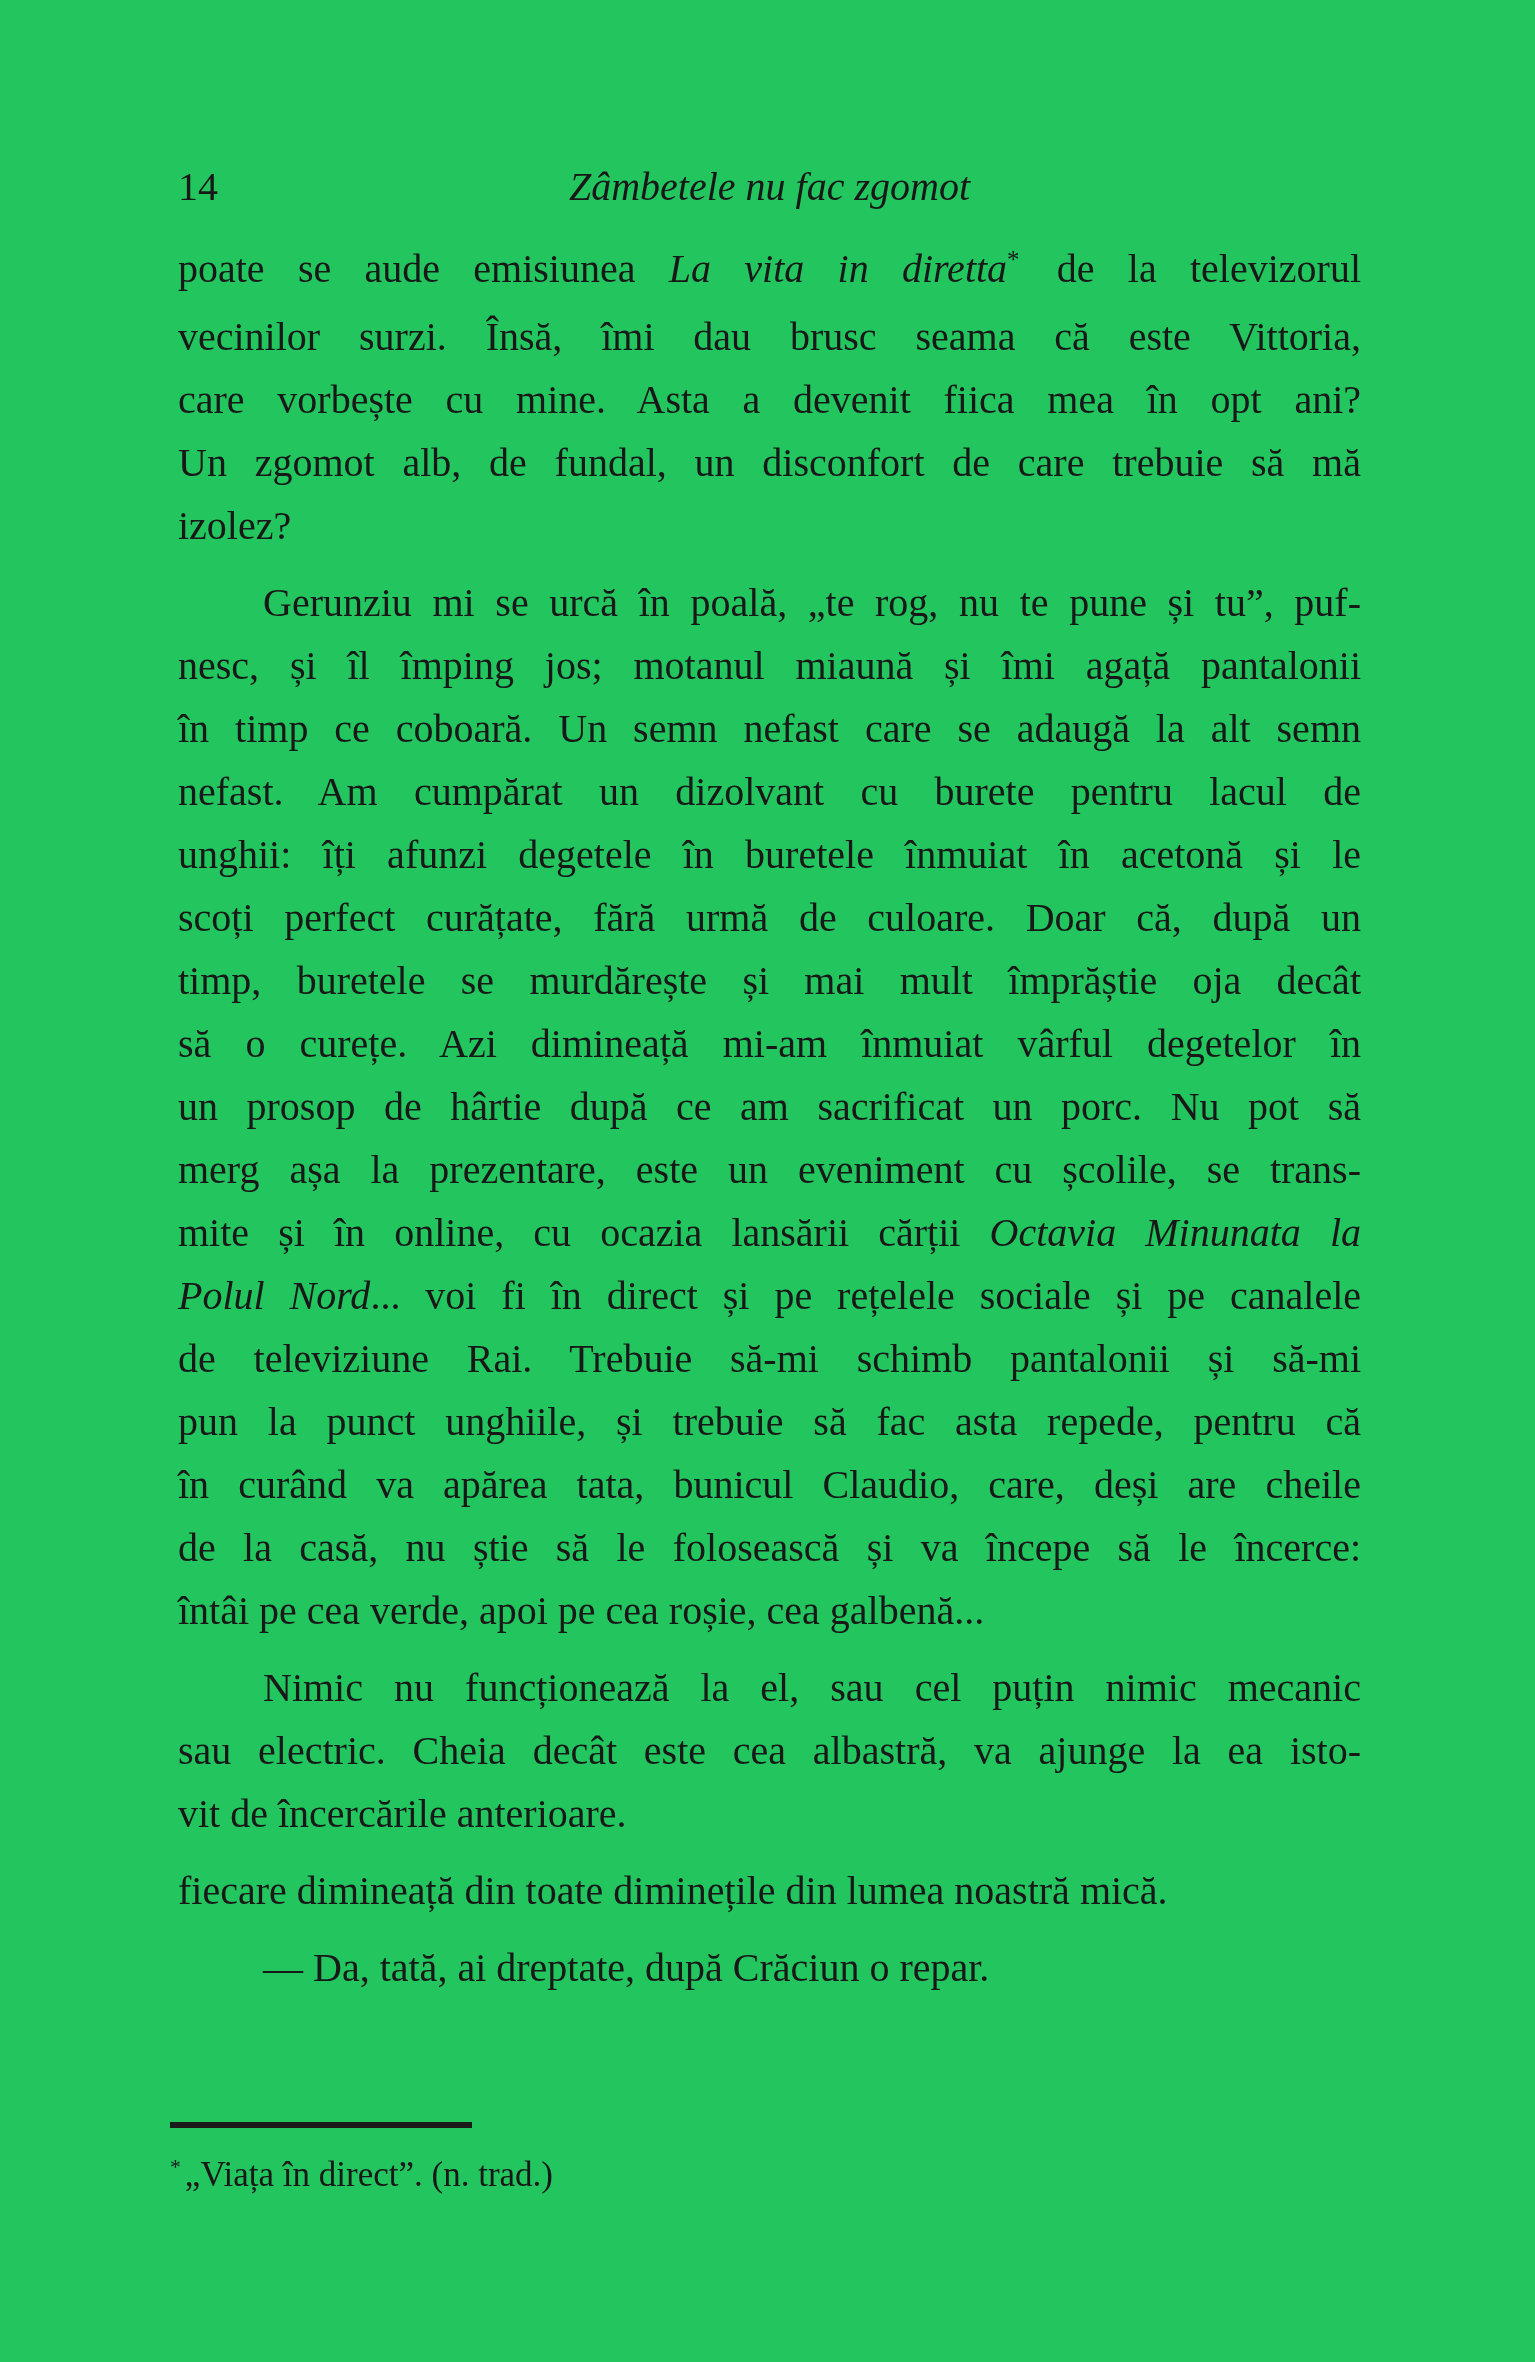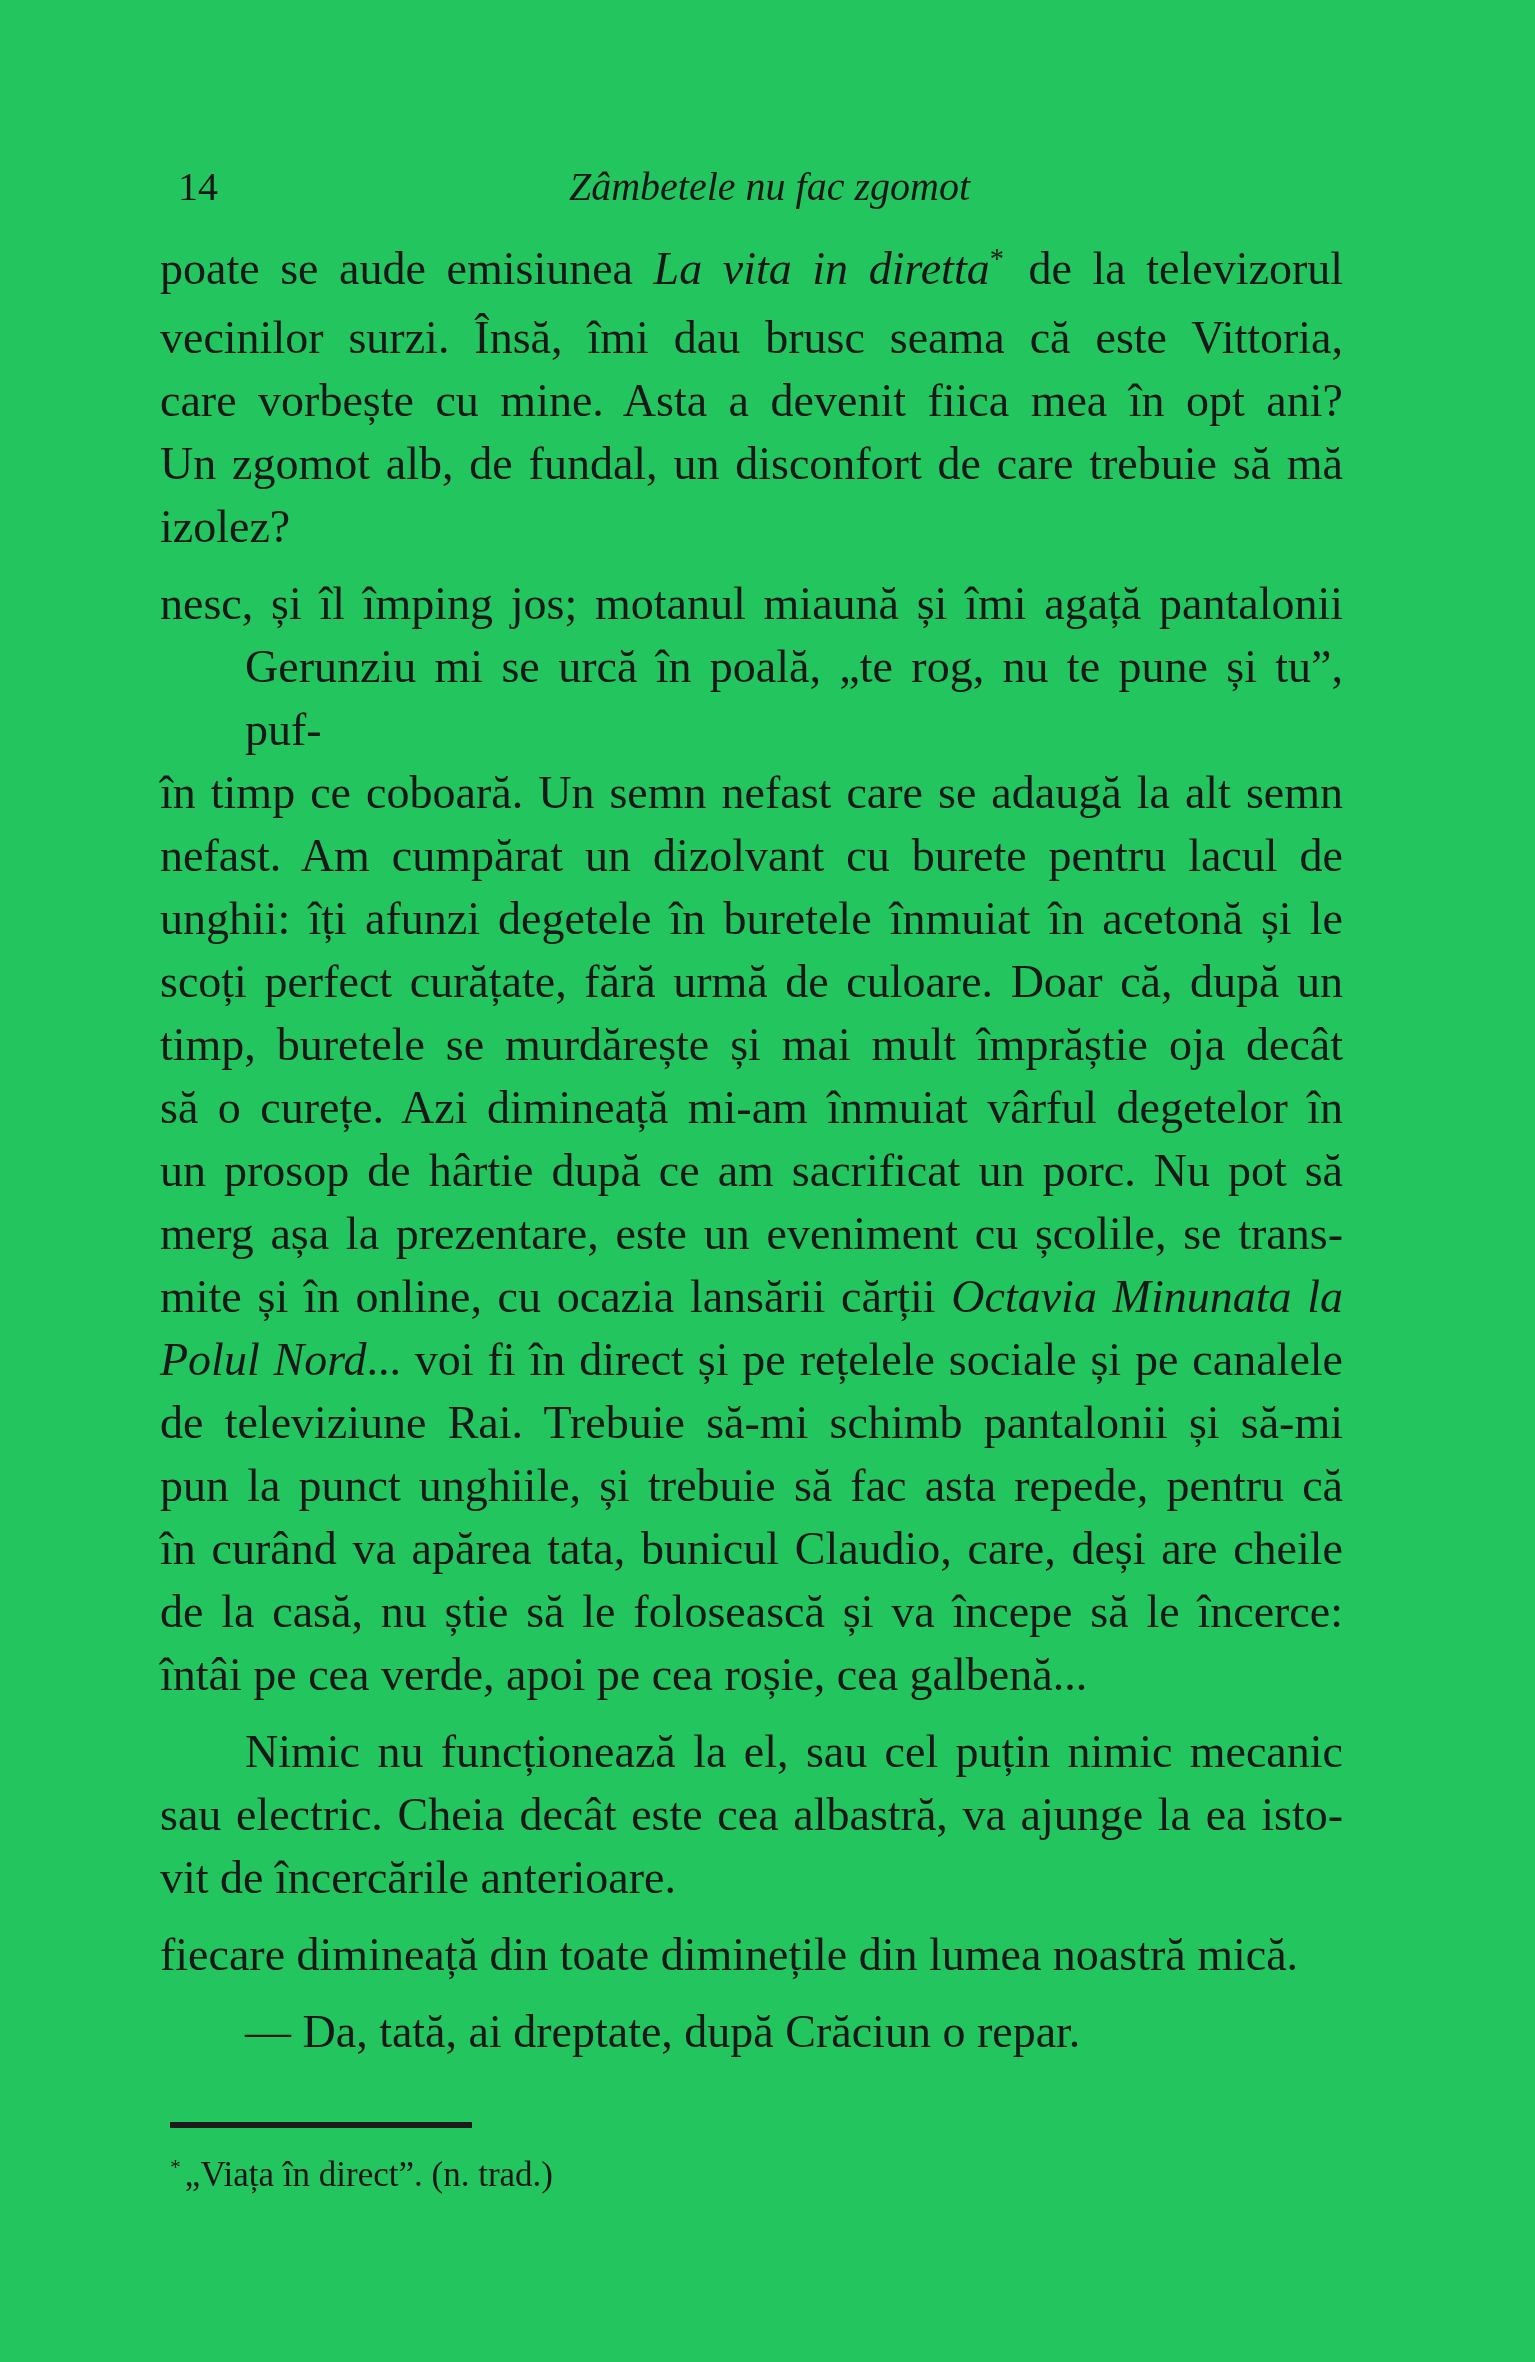--- a/index.html
+++ b/index.html
@@ -30,9 +30,9 @@
   }
   .body-text {
     position:absolute;
-    left:160px; top:237px;
+    left:178px; top:237px;
     width:1183px;
-    font-size:46px;
+    font-size:40px;
     line-height:63px;
   }
   .para { margin:0; }

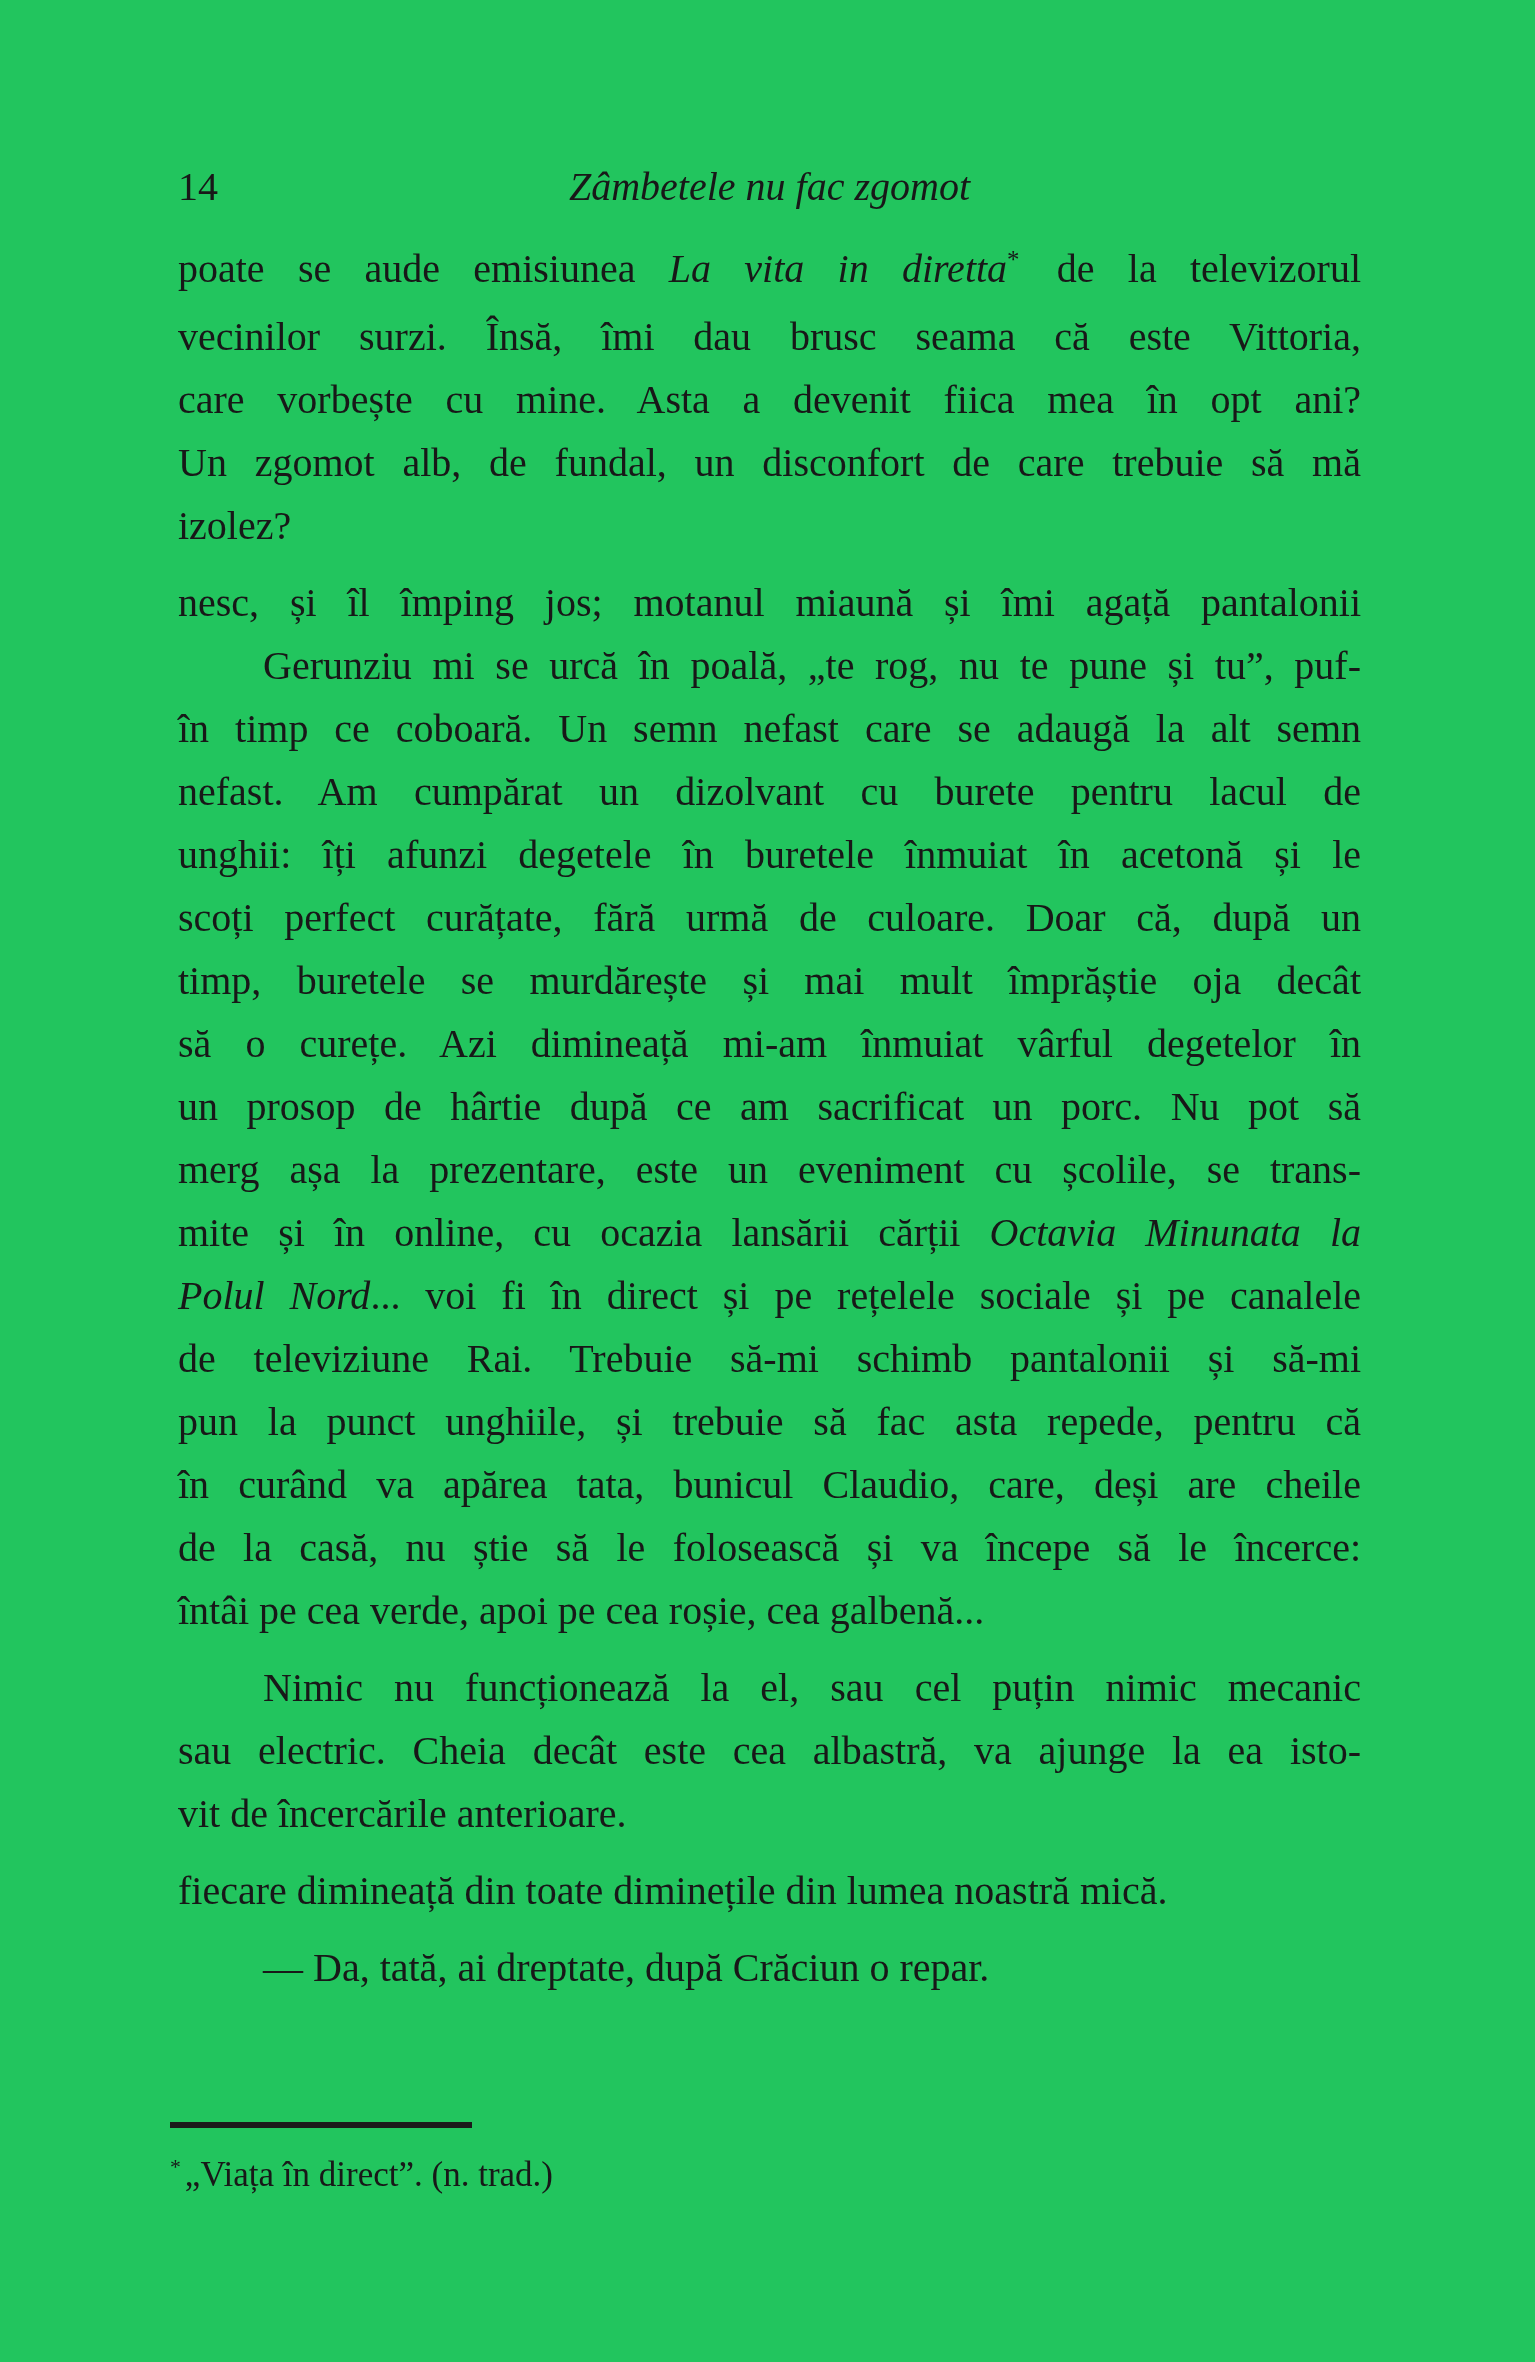--- a/index.html
+++ b/index.html
@@ -86,8 +86,8 @@
         <div class="line last"><span>izolez?</span></div>
       </div>
       <div class="para">
+        <div class="line first-indent"><span>Gerunziu mi se urcă în poală, „te rog, nu te pune și tu”, puf-</span></div>
         <div class="line"><span>nesc, și îl împing jos; motanul miaună și îmi agață pantalonii</span></div>
-        <div class="line first-indent"><span>Gerunziu mi se urcă în poală, „te rog, nu te pune și tu”, puf-</span></div>
         <div class="line"><span>în timp ce coboară. Un semn nefast care se adaugă la alt semn</span></div>
         <div class="line"><span>nefast. Am cumpărat un dizolvant cu burete pentru lacul de</span></div>
         <div class="line"><span>unghii: îți afunzi degetele în buretele înmuiat în acetonă și le</span></div>

